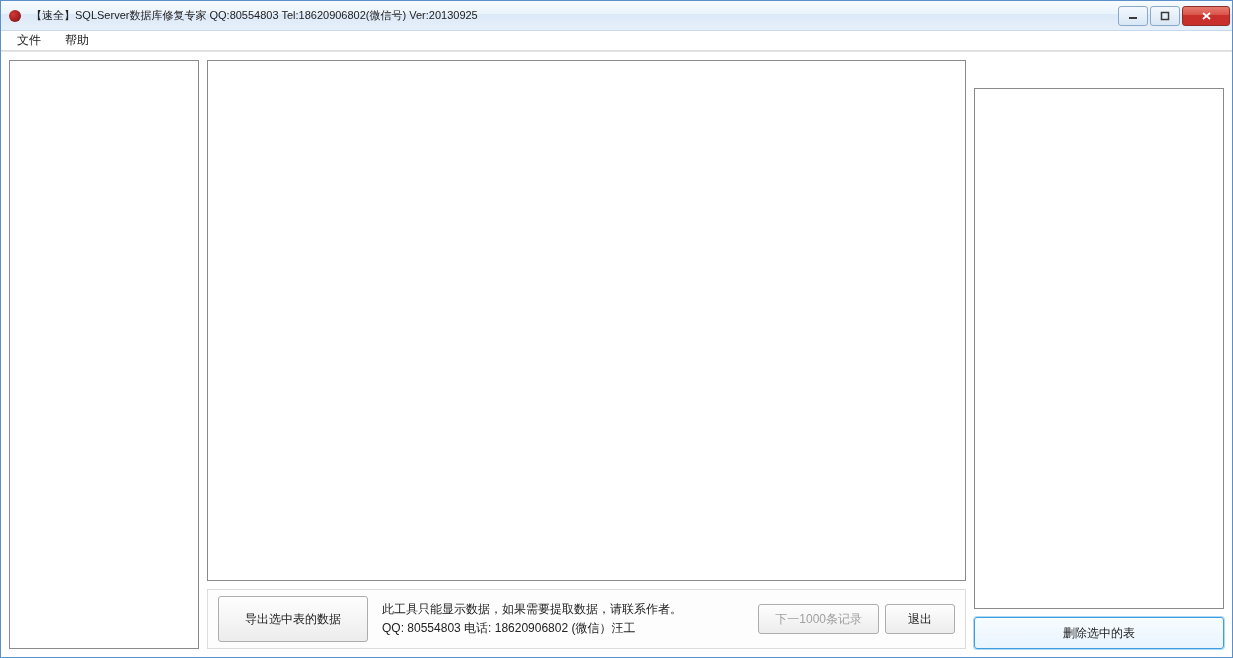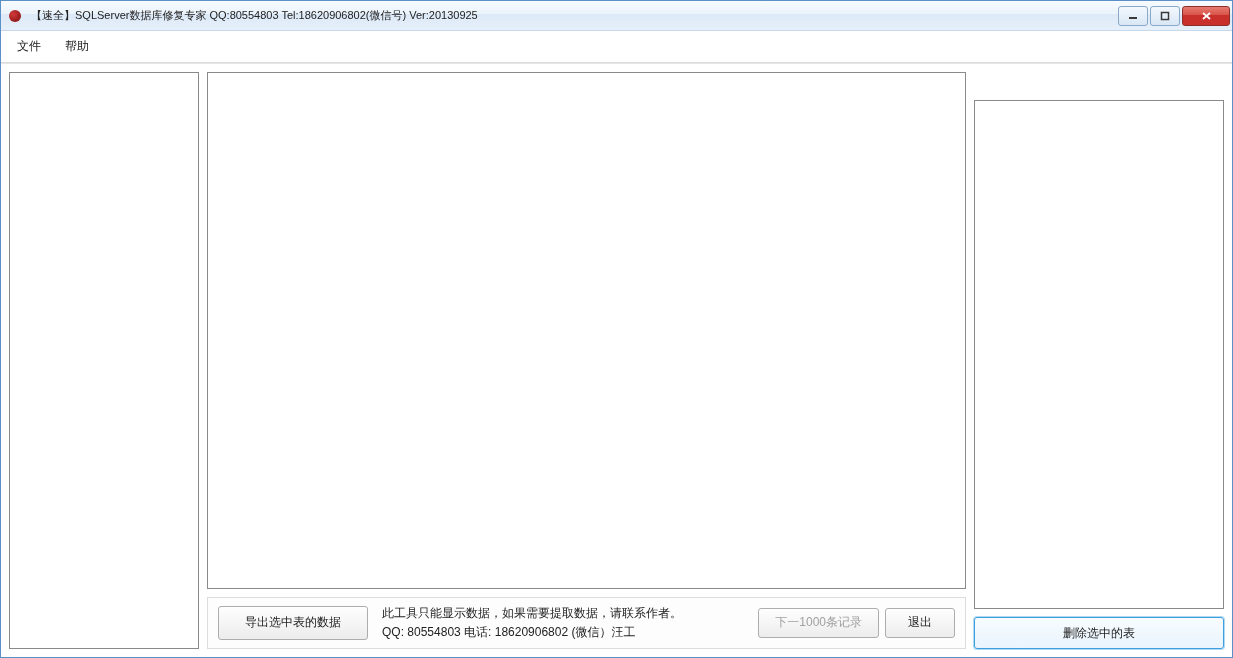--- a/index.html
+++ b/index.html
@@ -71,7 +71,7 @@
     .win-btn.close svg { stroke: #fff; }
     .win-btn svg { stroke: #3a3a3a; }
     .menubar {
-      height: 32px;
+      height: 20px;
       background: #fff;
       border-bottom: 1px solid #dcdcdc;
       display: flex;

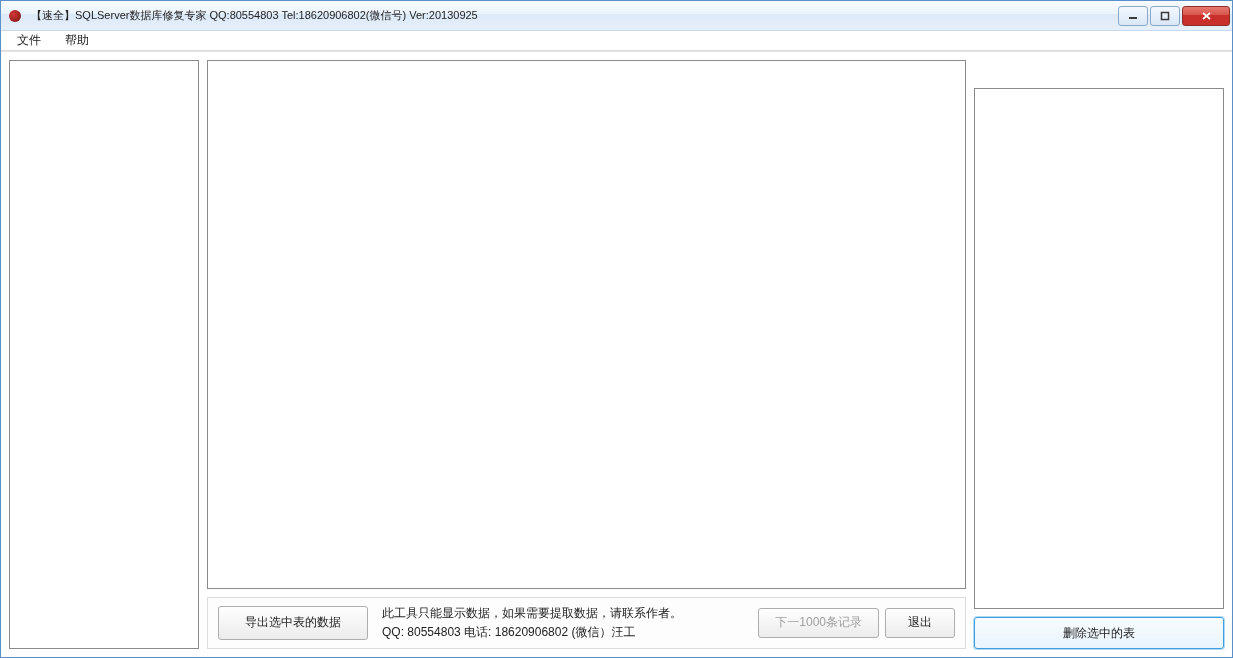--- a/index.html
+++ b/index.html
@@ -224,7 +224,7 @@
       <div class="center-panel"></div>
 
       <div class="bottom-bar">
-        <button class="btn" style="min-width:150px;height:34px;">导出选中表的数据</button>
+        <button class="btn" style="min-width:150px;height:46px;">导出选中表的数据</button>
         <div class="info-text">
           <span class="line">此工具只能显示数据，如果需要提取数据，请联系作者。</span>
           <span class="line">QQ: 80554803    电话: 18620906802 (微信）汪工</span>

